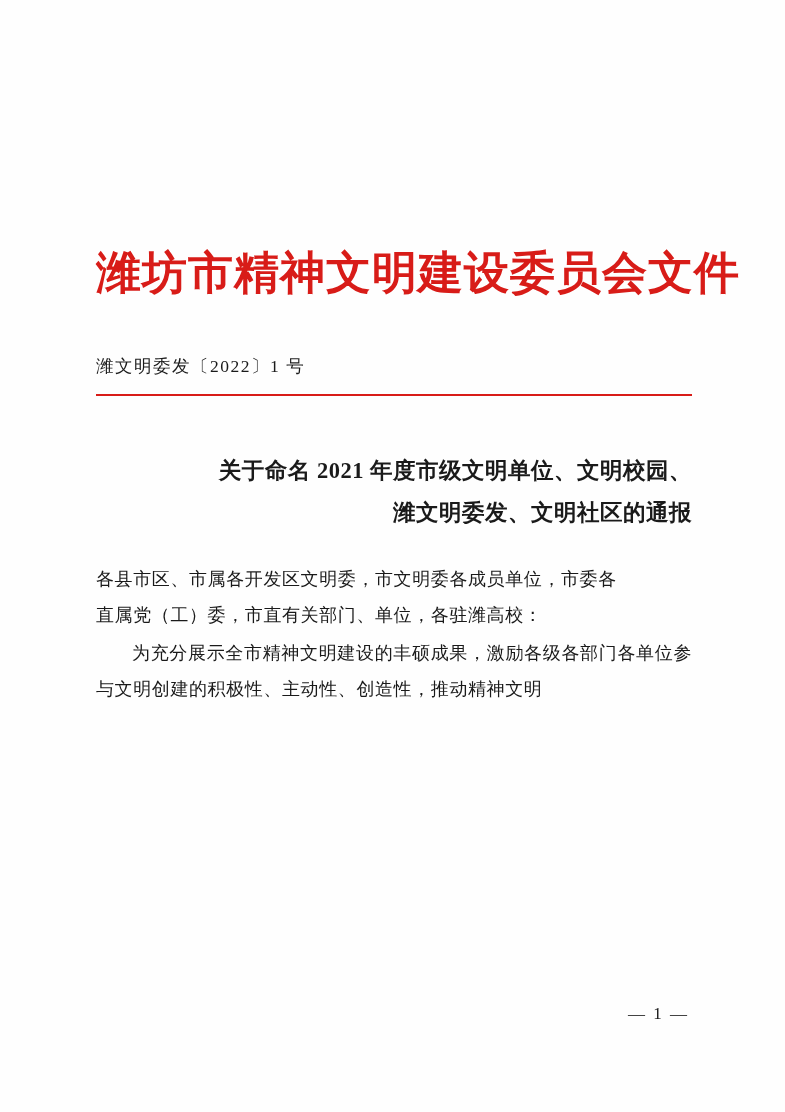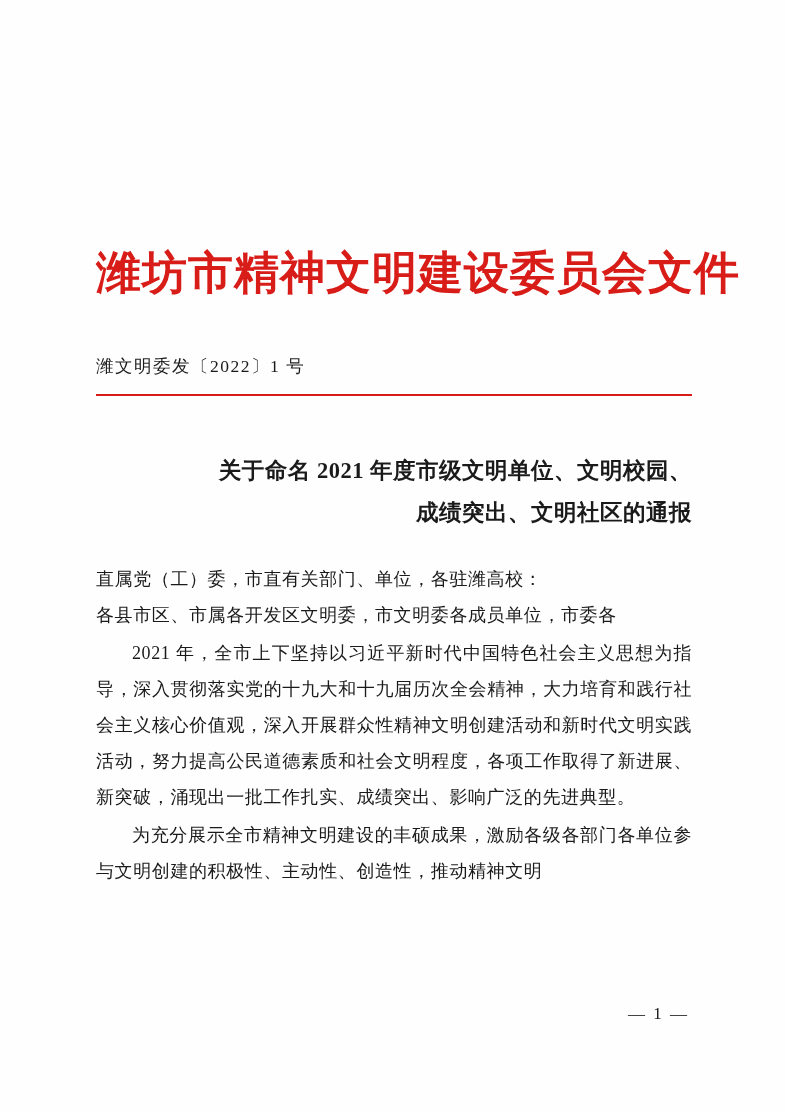--- a/index.html
+++ b/index.html
@@ -104,7 +104,7 @@
 
     <div class="title">
       <span class="title-line">关于命名 2021 年度市级文明单位、文明校园、</span>
-      <span class="title-line">成绩突出、文明社区的通报</span>
+      <span class="title-line">潍文明委发、文明社区的通报</span>
     </div>
 
     <div class="salutation">

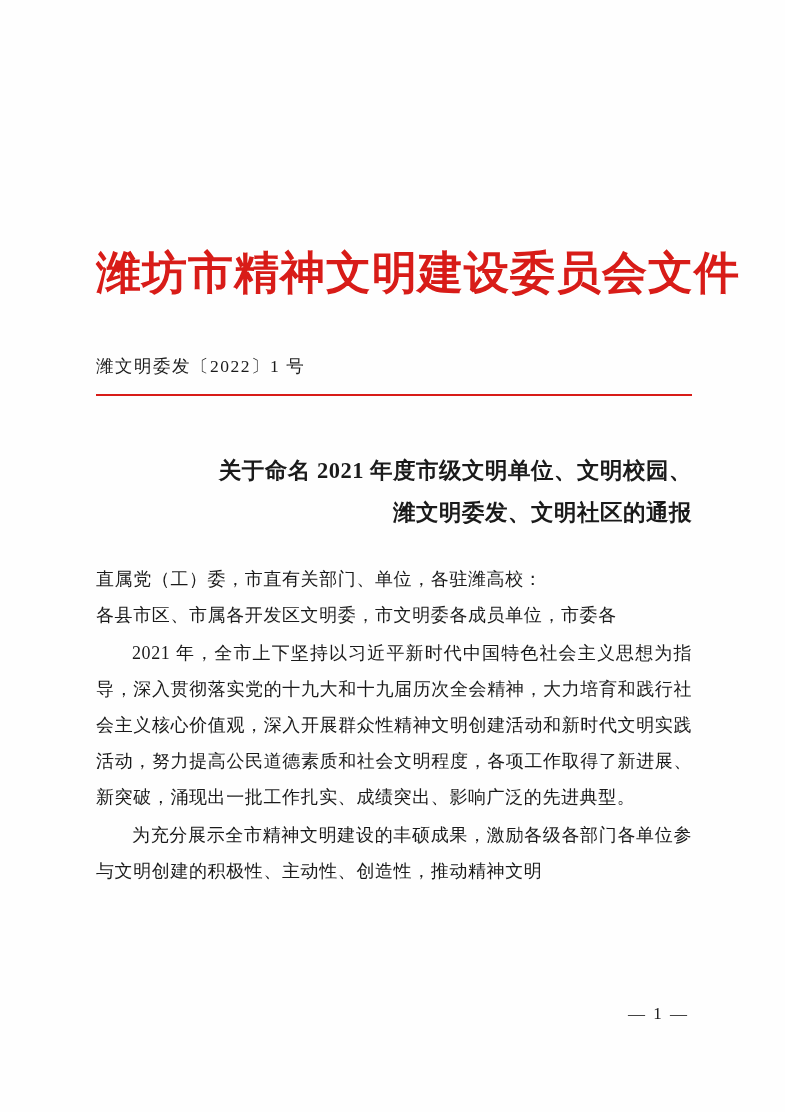--- a/index.html
+++ b/index.html
@@ -108,8 +108,8 @@
     </div>
 
     <div class="salutation">
+      <p class="para">各县市区、市属各开发区文明委，市文明委各成员单位，市委各</p>
       <p class="para">直属党（工）委，市直有关部门、单位，各驻潍高校：</p>
-      <p class="para">各县市区、市属各开发区文明委，市文明委各成员单位，市委各</p>
     </div>
 
     <div class="body-paras">

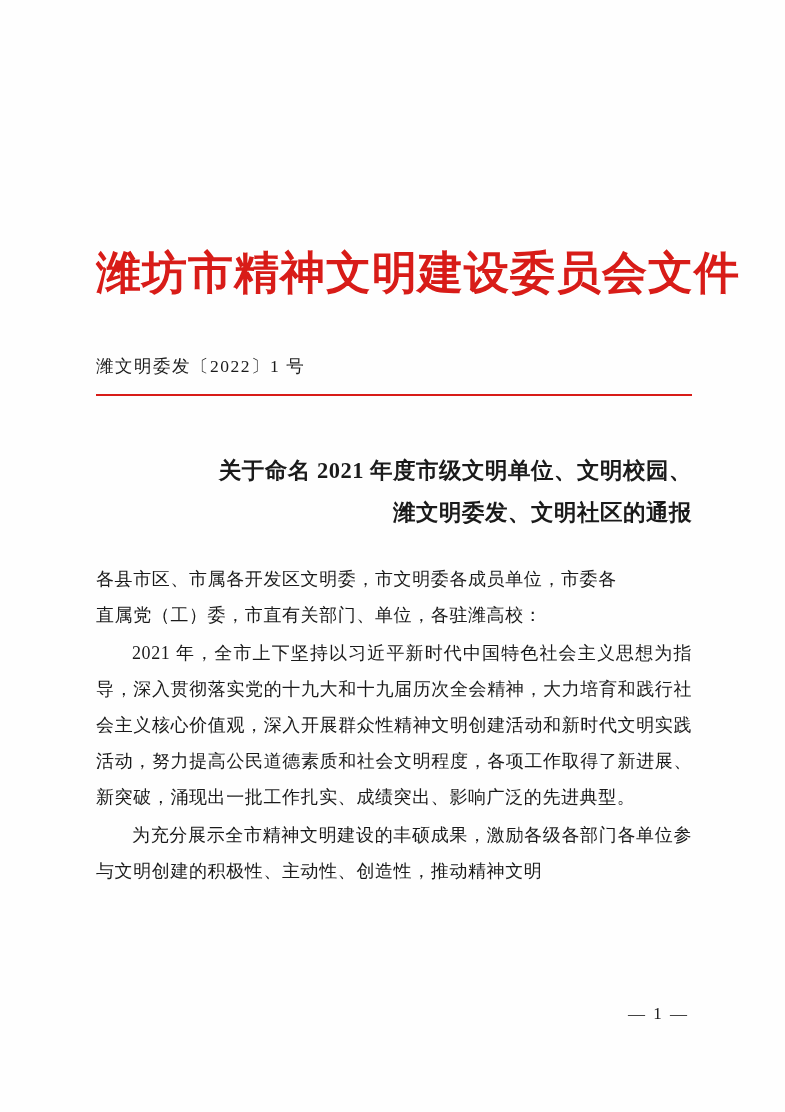--- a/index.html
+++ b/index.html
@@ -113,7 +113,6 @@
     </div>
 
     <div class="body-paras">
-      <p class="para">2021 年，全市上下坚持以习近平新时代中国特色社会主义思想为指导，深入贯彻落实党的十九大和十九届历次全会精神，大力培育和践行社会主义核心价值观，深入开展群众性精神文明创建活动和新时代文明实践活动，努力提高公民道德素质和社会文明程度，各项工作取得了新进展、新突破，涌现出一批工作扎实、成绩突出、影响广泛的先进典型。</p>
       <p class="para">为充分展示全市精神文明建设的丰硕成果，激励各级各部门各单位参与文明创建的积极性、主动性、创造性，推动精神文明</p>
     </div>
 

